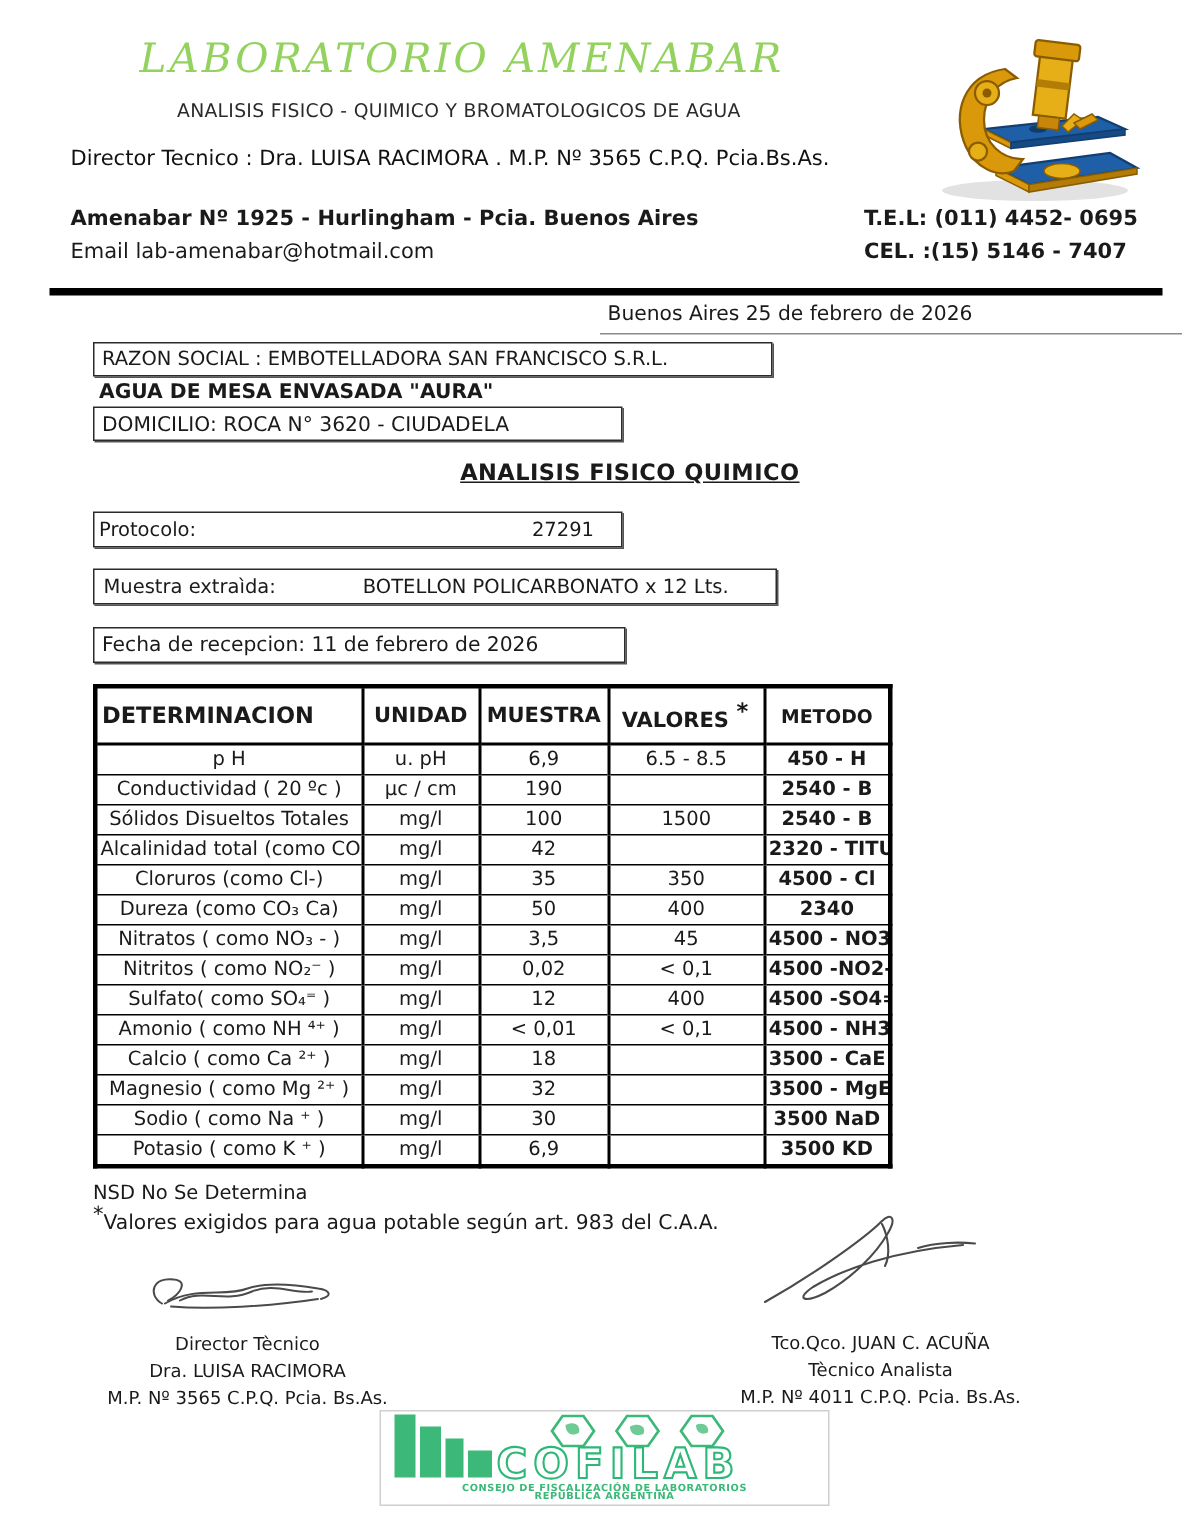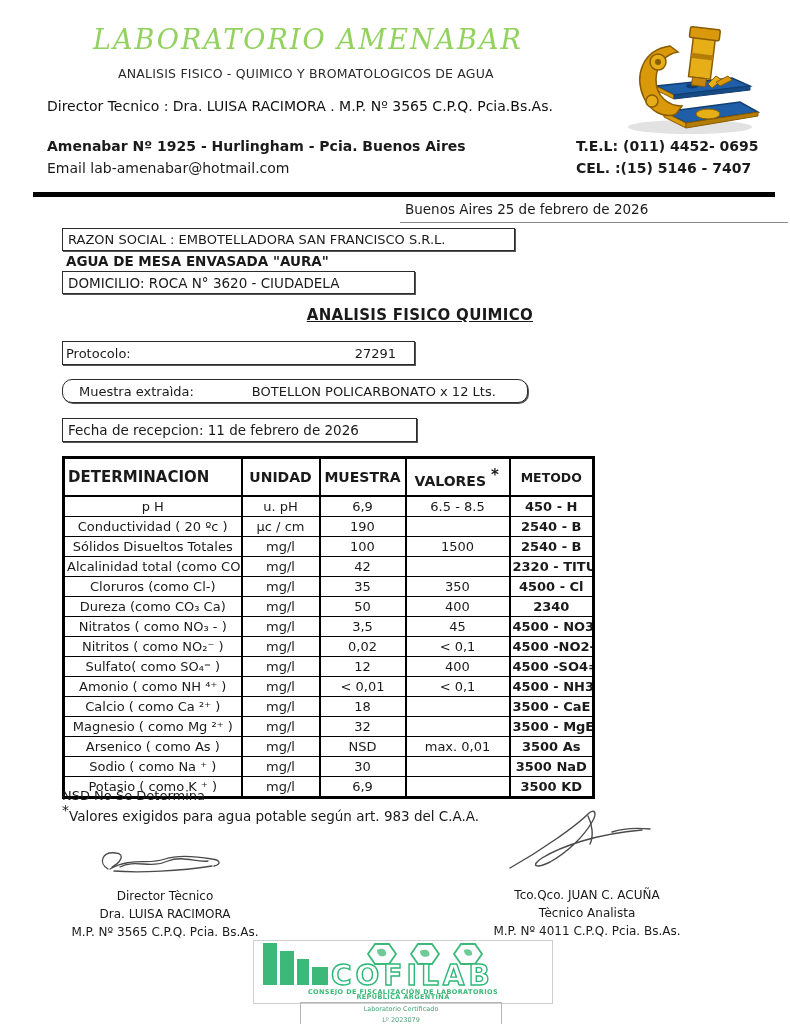--- a/index.html
+++ b/index.html
@@ -29,7 +29,7 @@
   .section-title{left:233px;top:306px;width:300px;text-align:right;font-size:15px;font-weight:700;text-decoration:underline;letter-spacing:0.3px;}
   .proto-box{left:62px;top:341px;width:348px;height:22px;padding-left:3px;}
   .proto-box .val{margin-left:auto;margin-right:18px;}
-  .muestra-box{left:62px;top:379px;width:448px;height:22px;padding-left:16px;border-radius:10px;}
+  .muestra-box{left:62px;top:379px;width:448px;height:22px;padding-left:6px;}
   .muestra-box .val{margin-left:58px;}
   .fecha-box{left:62px;top:418px;width:348px;height:22px;padding-left:5px;font-size:13.5px;}
   table.analysis{

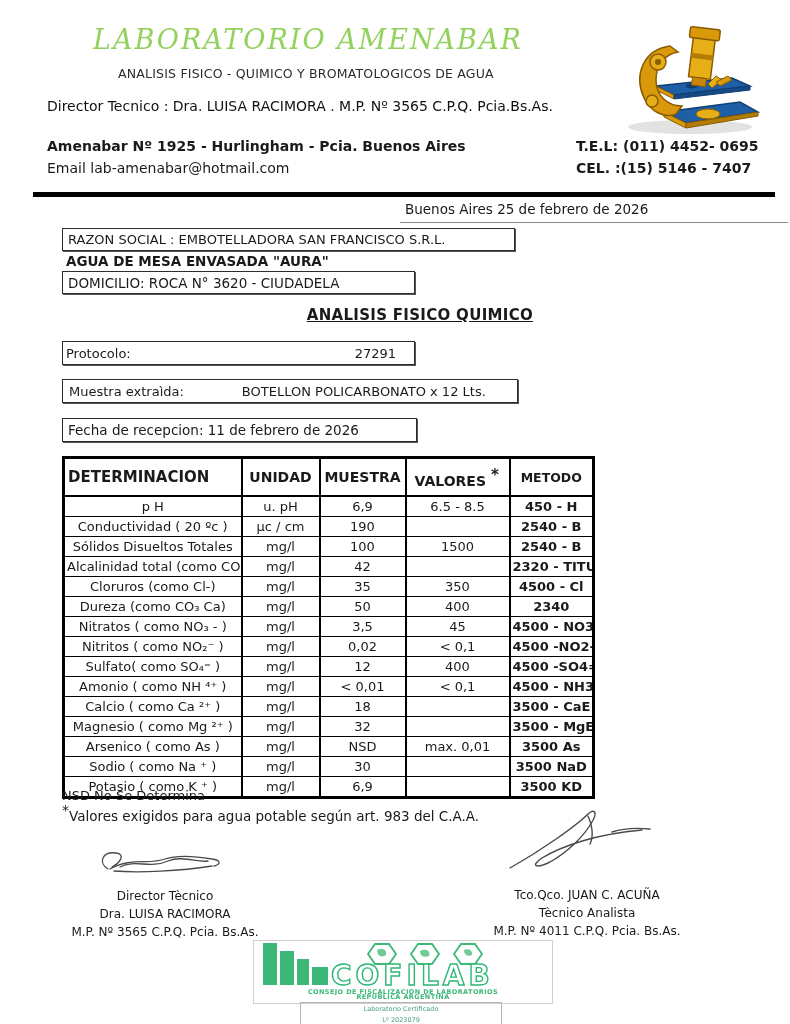--- a/index.html
+++ b/index.html
@@ -230,13 +230,6 @@
           <td class="c4">3500 - MgE</td>
         </tr>
         <tr>
-          <td class="c0">Arsenico  ( como As )</td>
-          <td class="c1">mg/l</td>
-          <td class="c2">NSD</td>
-          <td class="c3">max. 0,01</td>
-          <td class="c4">3500 As</td>
-        </tr>
-        <tr>
           <td class="c0">Sodio  ( como Na ⁺ )</td>
           <td class="c1">mg/l</td>
           <td class="c2">30</td>

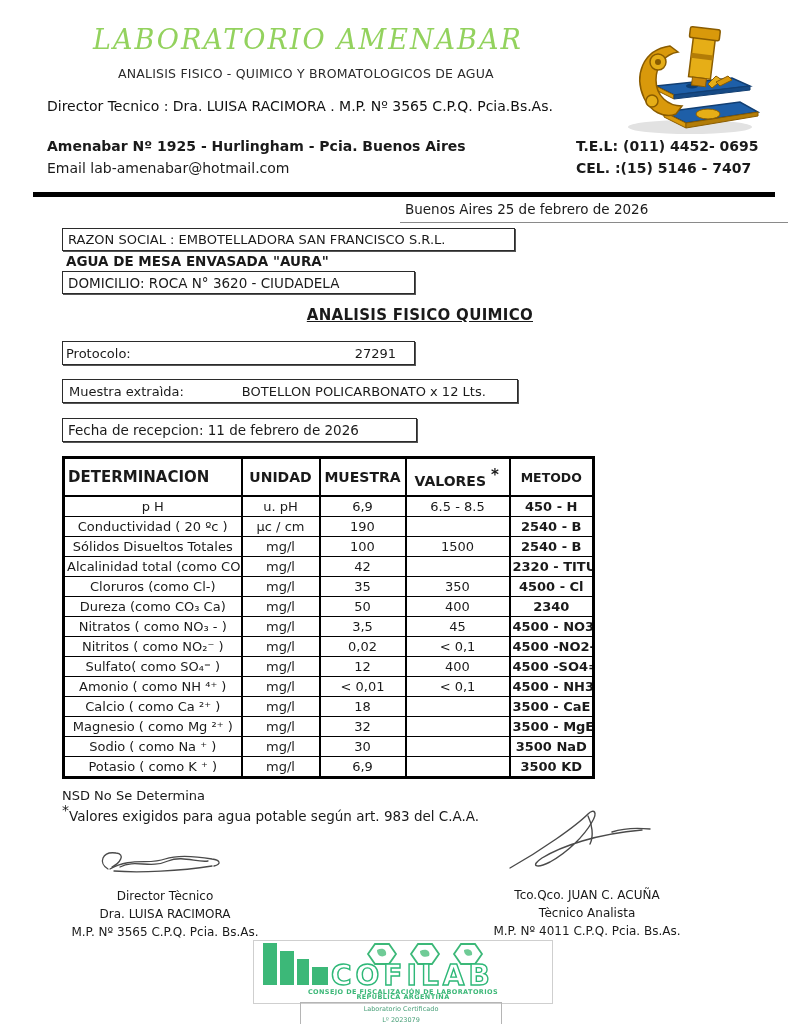--- a/index.html
+++ b/index.html
@@ -304,10 +304,6 @@
     <div class="cofilab-cap">CONSEJO DE FISCALIZACIÓN DE LABORATORIOS</div>
     <div class="cofilab-cap">REPÚBLICA ARGENTINA</div>
   </div>
-  <div class="abs cert-box">
-    <div>Laboratorio Certificado</div>
-    <div>Lº 2023079</div>
-  </div>
 
 </div>
 

